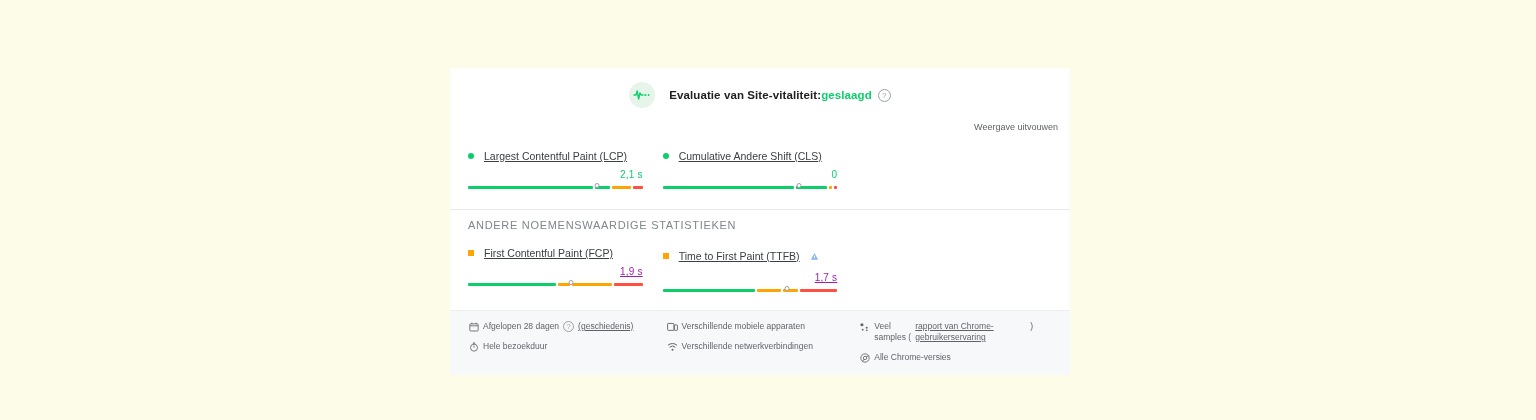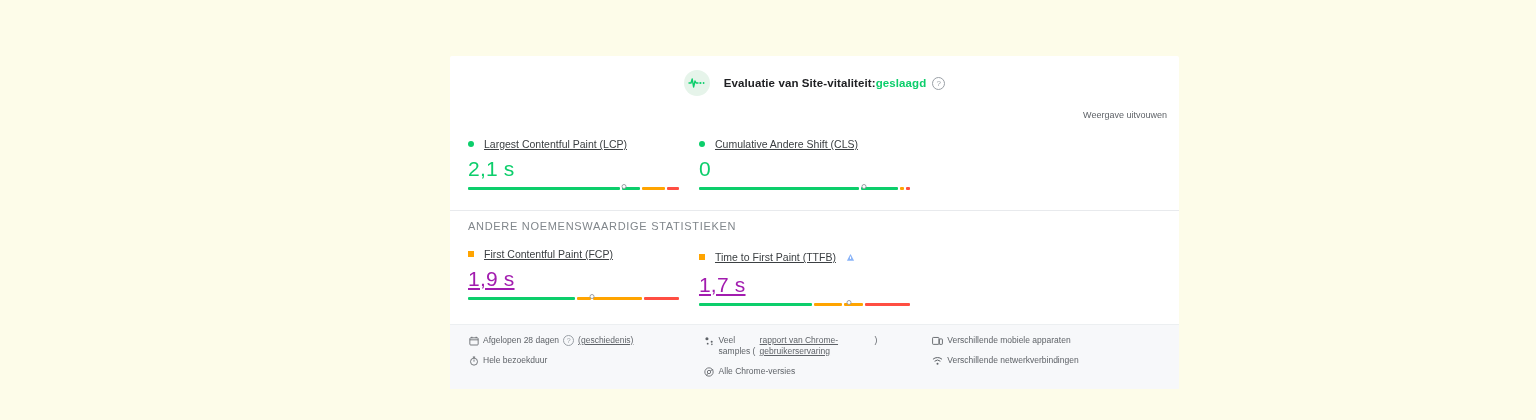--- a/index.html
+++ b/index.html
@@ -22,8 +22,8 @@
   .card {
     position: absolute;
     left: 450px;
-    top: 56px;
-    width: 729px;
+    top: 68px;
+    width: 620px;
     background: #ffffff;
     border-radius: 2px;
   }

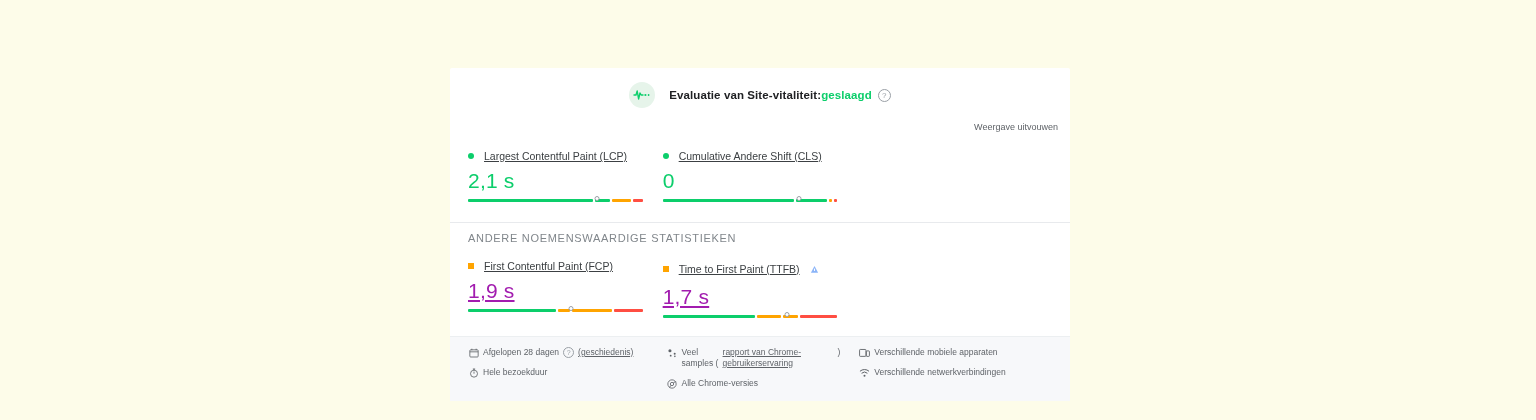--- a/index.html
+++ b/index.html
@@ -122,7 +122,8 @@
   .tri-icon { flex: none; }
 
   .metric-value {
-    font-size: 21px;
+    text-align: right;
+    font-size: 10px;
     margin: 7px 0 3px 0;
     letter-spacing: .2px;
   }

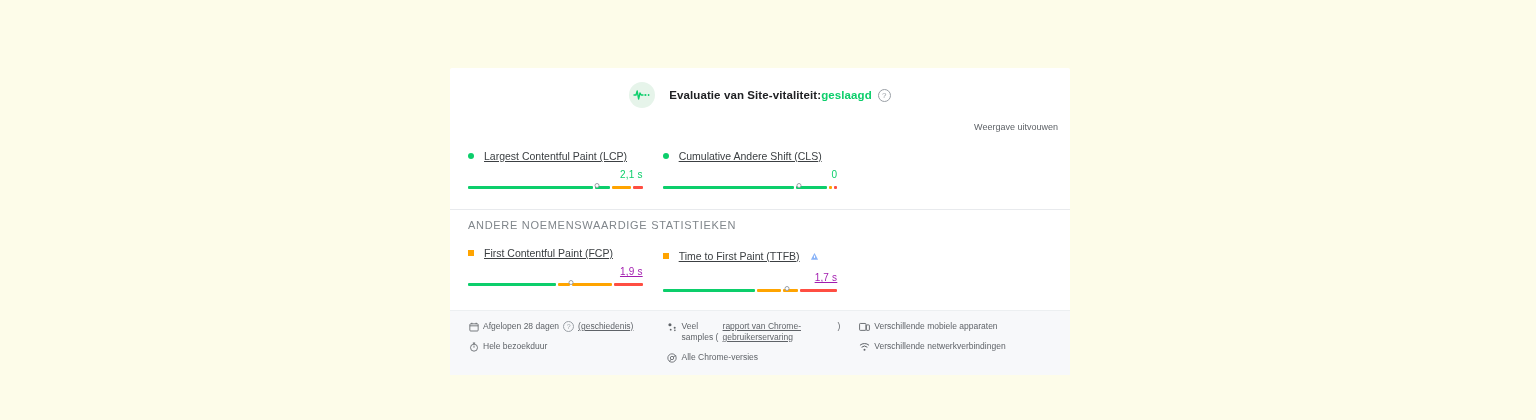--- a/index.html
+++ b/index.html
@@ -379,6 +379,28 @@
         </div>
       </div>
 
+      <div class="foot-col c2">
+        <div class="foot-item">
+          <span class="foot-ico">
+            <svg width="11" height="10" viewBox="0 0 12 11">
+              <rect x="0.6" y="1.6" width="7" height="7.6" rx="0.8" fill="none" stroke="#5f6368" stroke-width="1"></rect>
+              <rect x="8" y="3.2" width="3.4" height="6" rx="0.7" fill="none" stroke="#5f6368" stroke-width="1"></rect>
+            </svg>
+          </span>
+          <span>Verschillende mobiele apparaten</span>
+        </div>
+        <div class="foot-item">
+          <span class="foot-ico">
+            <svg width="11" height="10" viewBox="0 0 12 11">
+              <path d="M1 3.6 A7.5 7.5 0 0 1 11 3.6" fill="none" stroke="#5f6368" stroke-width="1.1"></path>
+              <path d="M2.8 5.8 A4.8 4.8 0 0 1 9.2 5.8" fill="none" stroke="#5f6368" stroke-width="1.1"></path>
+              <circle cx="6" cy="8.6" r="1.1" fill="#5f6368"></circle>
+            </svg>
+          </span>
+          <span>Verschillende netwerkverbindingen</span>
+        </div>
+      </div>
+
       <div class="foot-col c3">
         <div class="foot-item">
           <span class="foot-ico">
@@ -407,28 +429,6 @@
           <span>Alle Chrome-versies</span>
         </div>
       </div>
-
-      <div class="foot-col c2">
-        <div class="foot-item">
-          <span class="foot-ico">
-            <svg width="11" height="10" viewBox="0 0 12 11">
-              <rect x="0.6" y="1.6" width="7" height="7.6" rx="0.8" fill="none" stroke="#5f6368" stroke-width="1"></rect>
-              <rect x="8" y="3.2" width="3.4" height="6" rx="0.7" fill="none" stroke="#5f6368" stroke-width="1"></rect>
-            </svg>
-          </span>
-          <span>Verschillende mobiele apparaten</span>
-        </div>
-        <div class="foot-item">
-          <span class="foot-ico">
-            <svg width="11" height="10" viewBox="0 0 12 11">
-              <path d="M1 3.6 A7.5 7.5 0 0 1 11 3.6" fill="none" stroke="#5f6368" stroke-width="1.1"></path>
-              <path d="M2.8 5.8 A4.8 4.8 0 0 1 9.2 5.8" fill="none" stroke="#5f6368" stroke-width="1.1"></path>
-              <circle cx="6" cy="8.6" r="1.1" fill="#5f6368"></circle>
-            </svg>
-          </span>
-          <span>Verschillende netwerkverbindingen</span>
-        </div>
-      </div>
     </div>
 
   </div>

